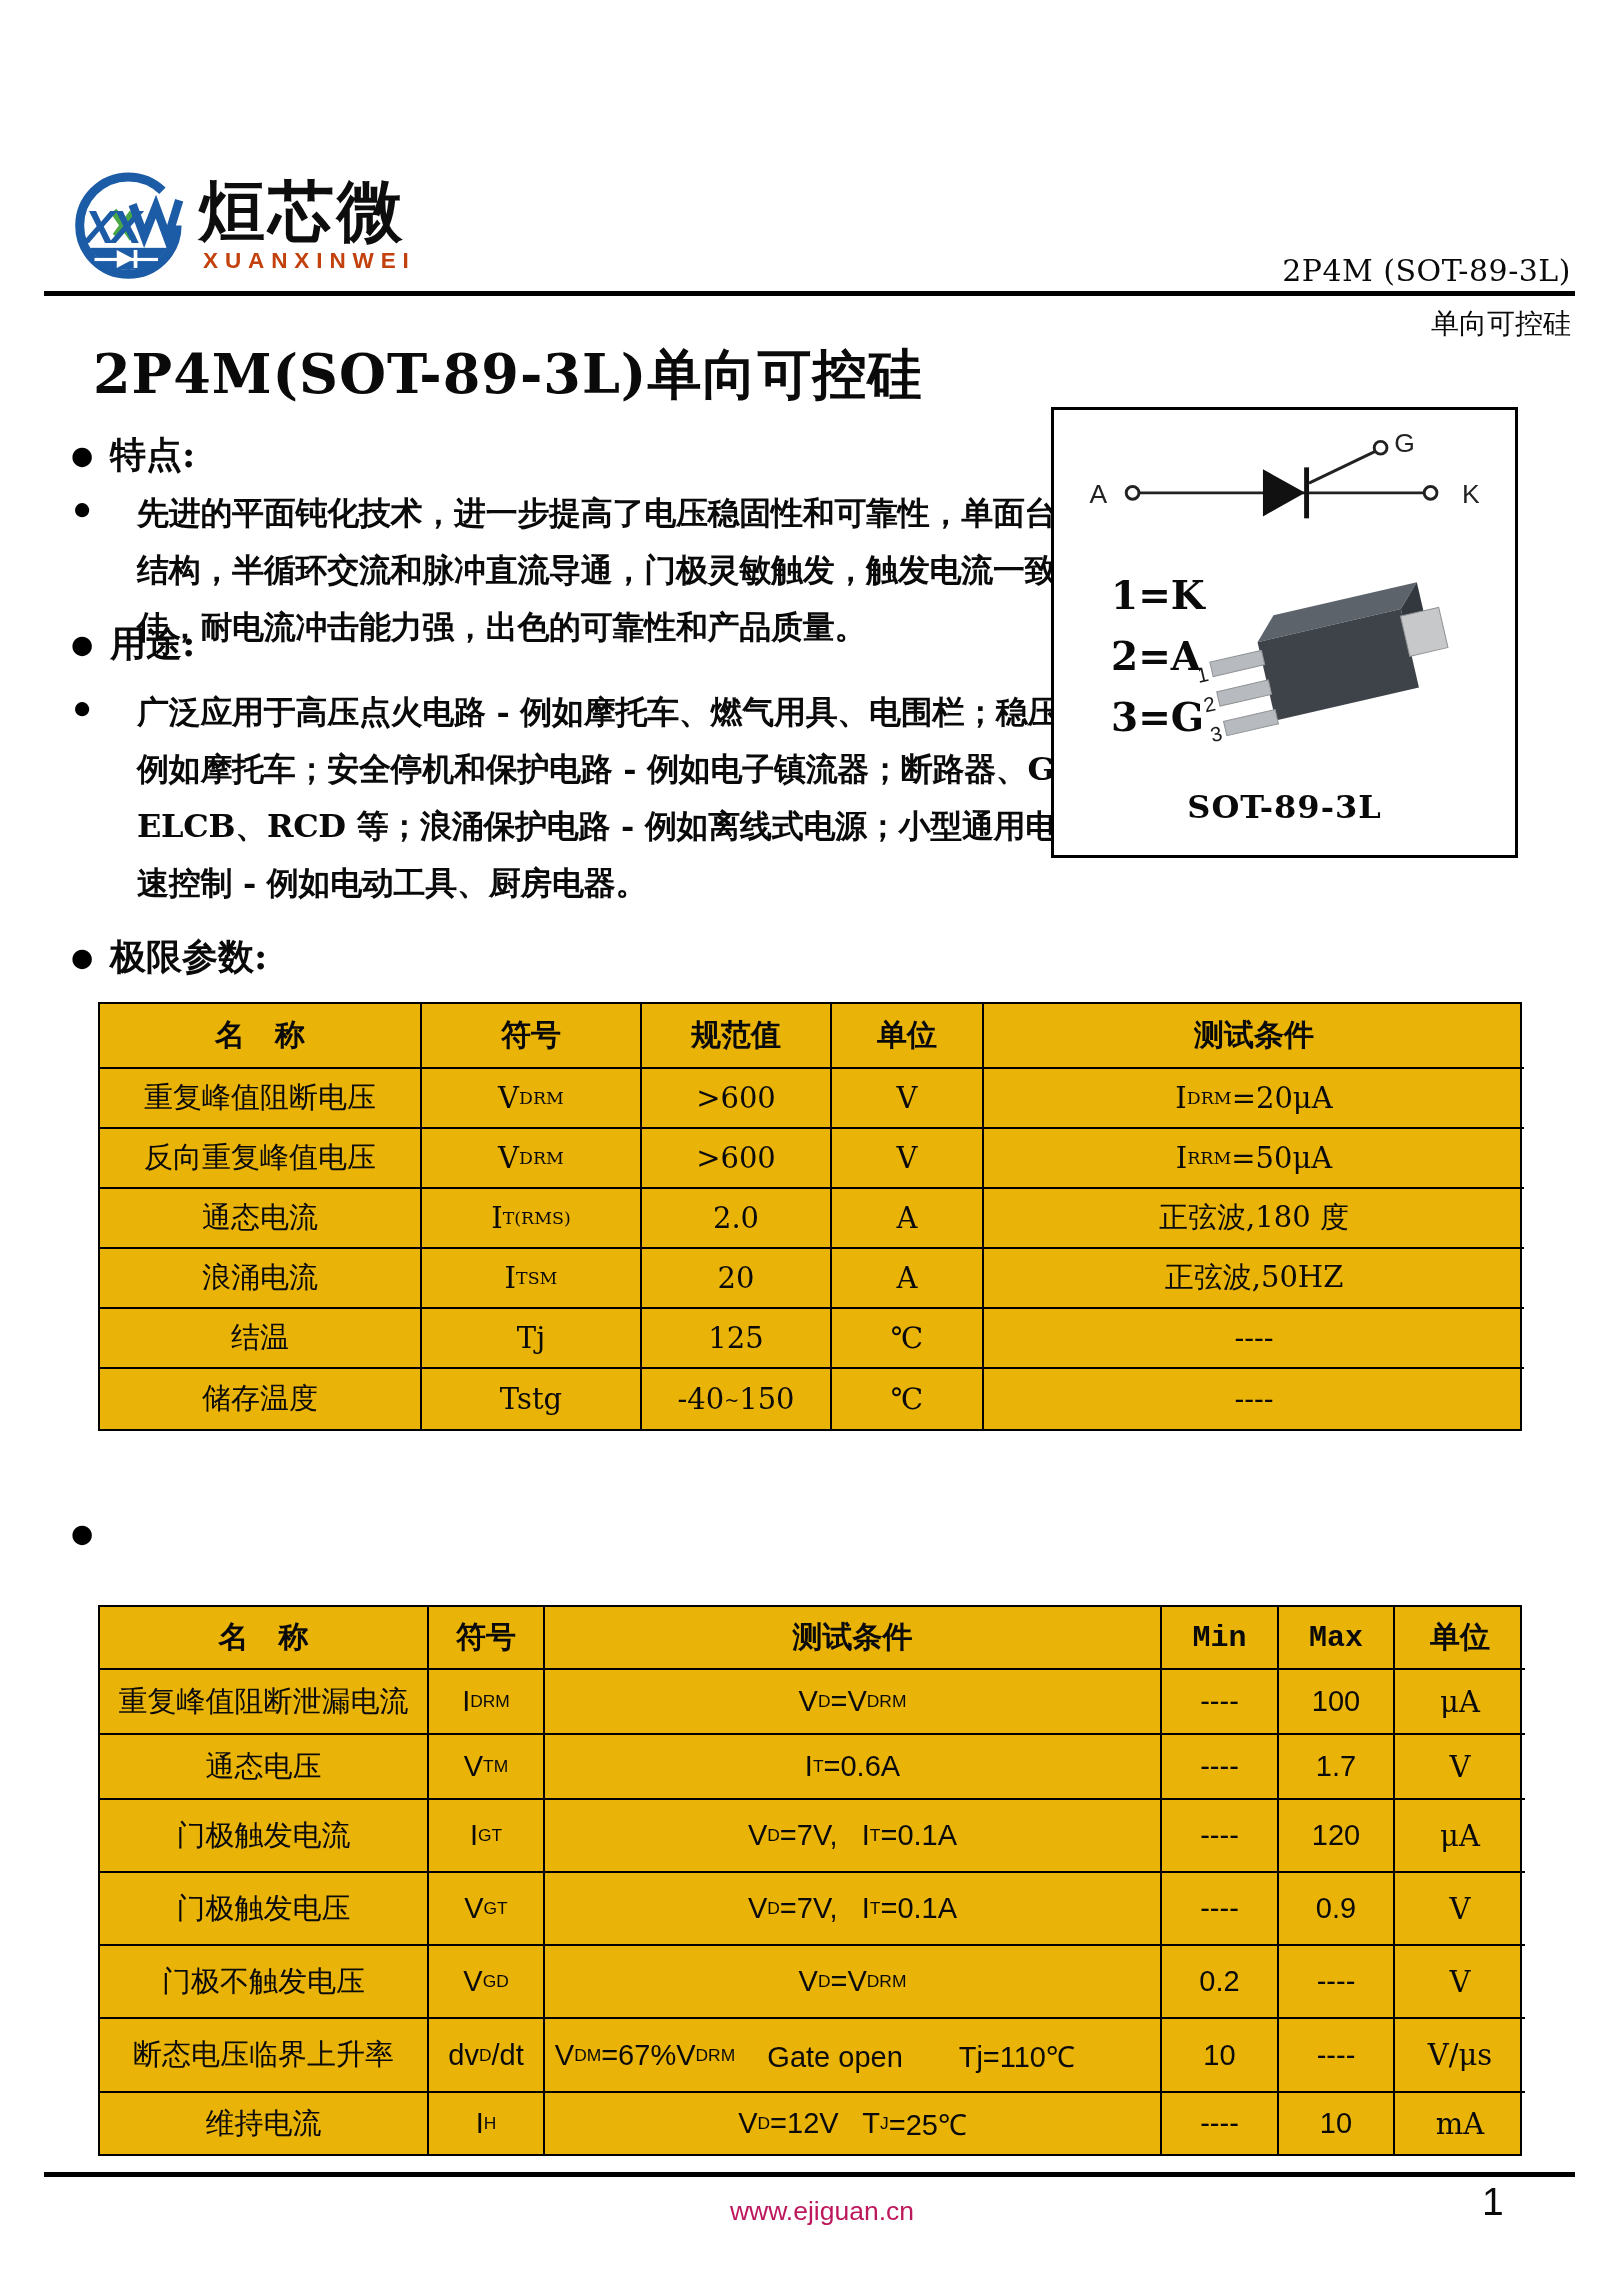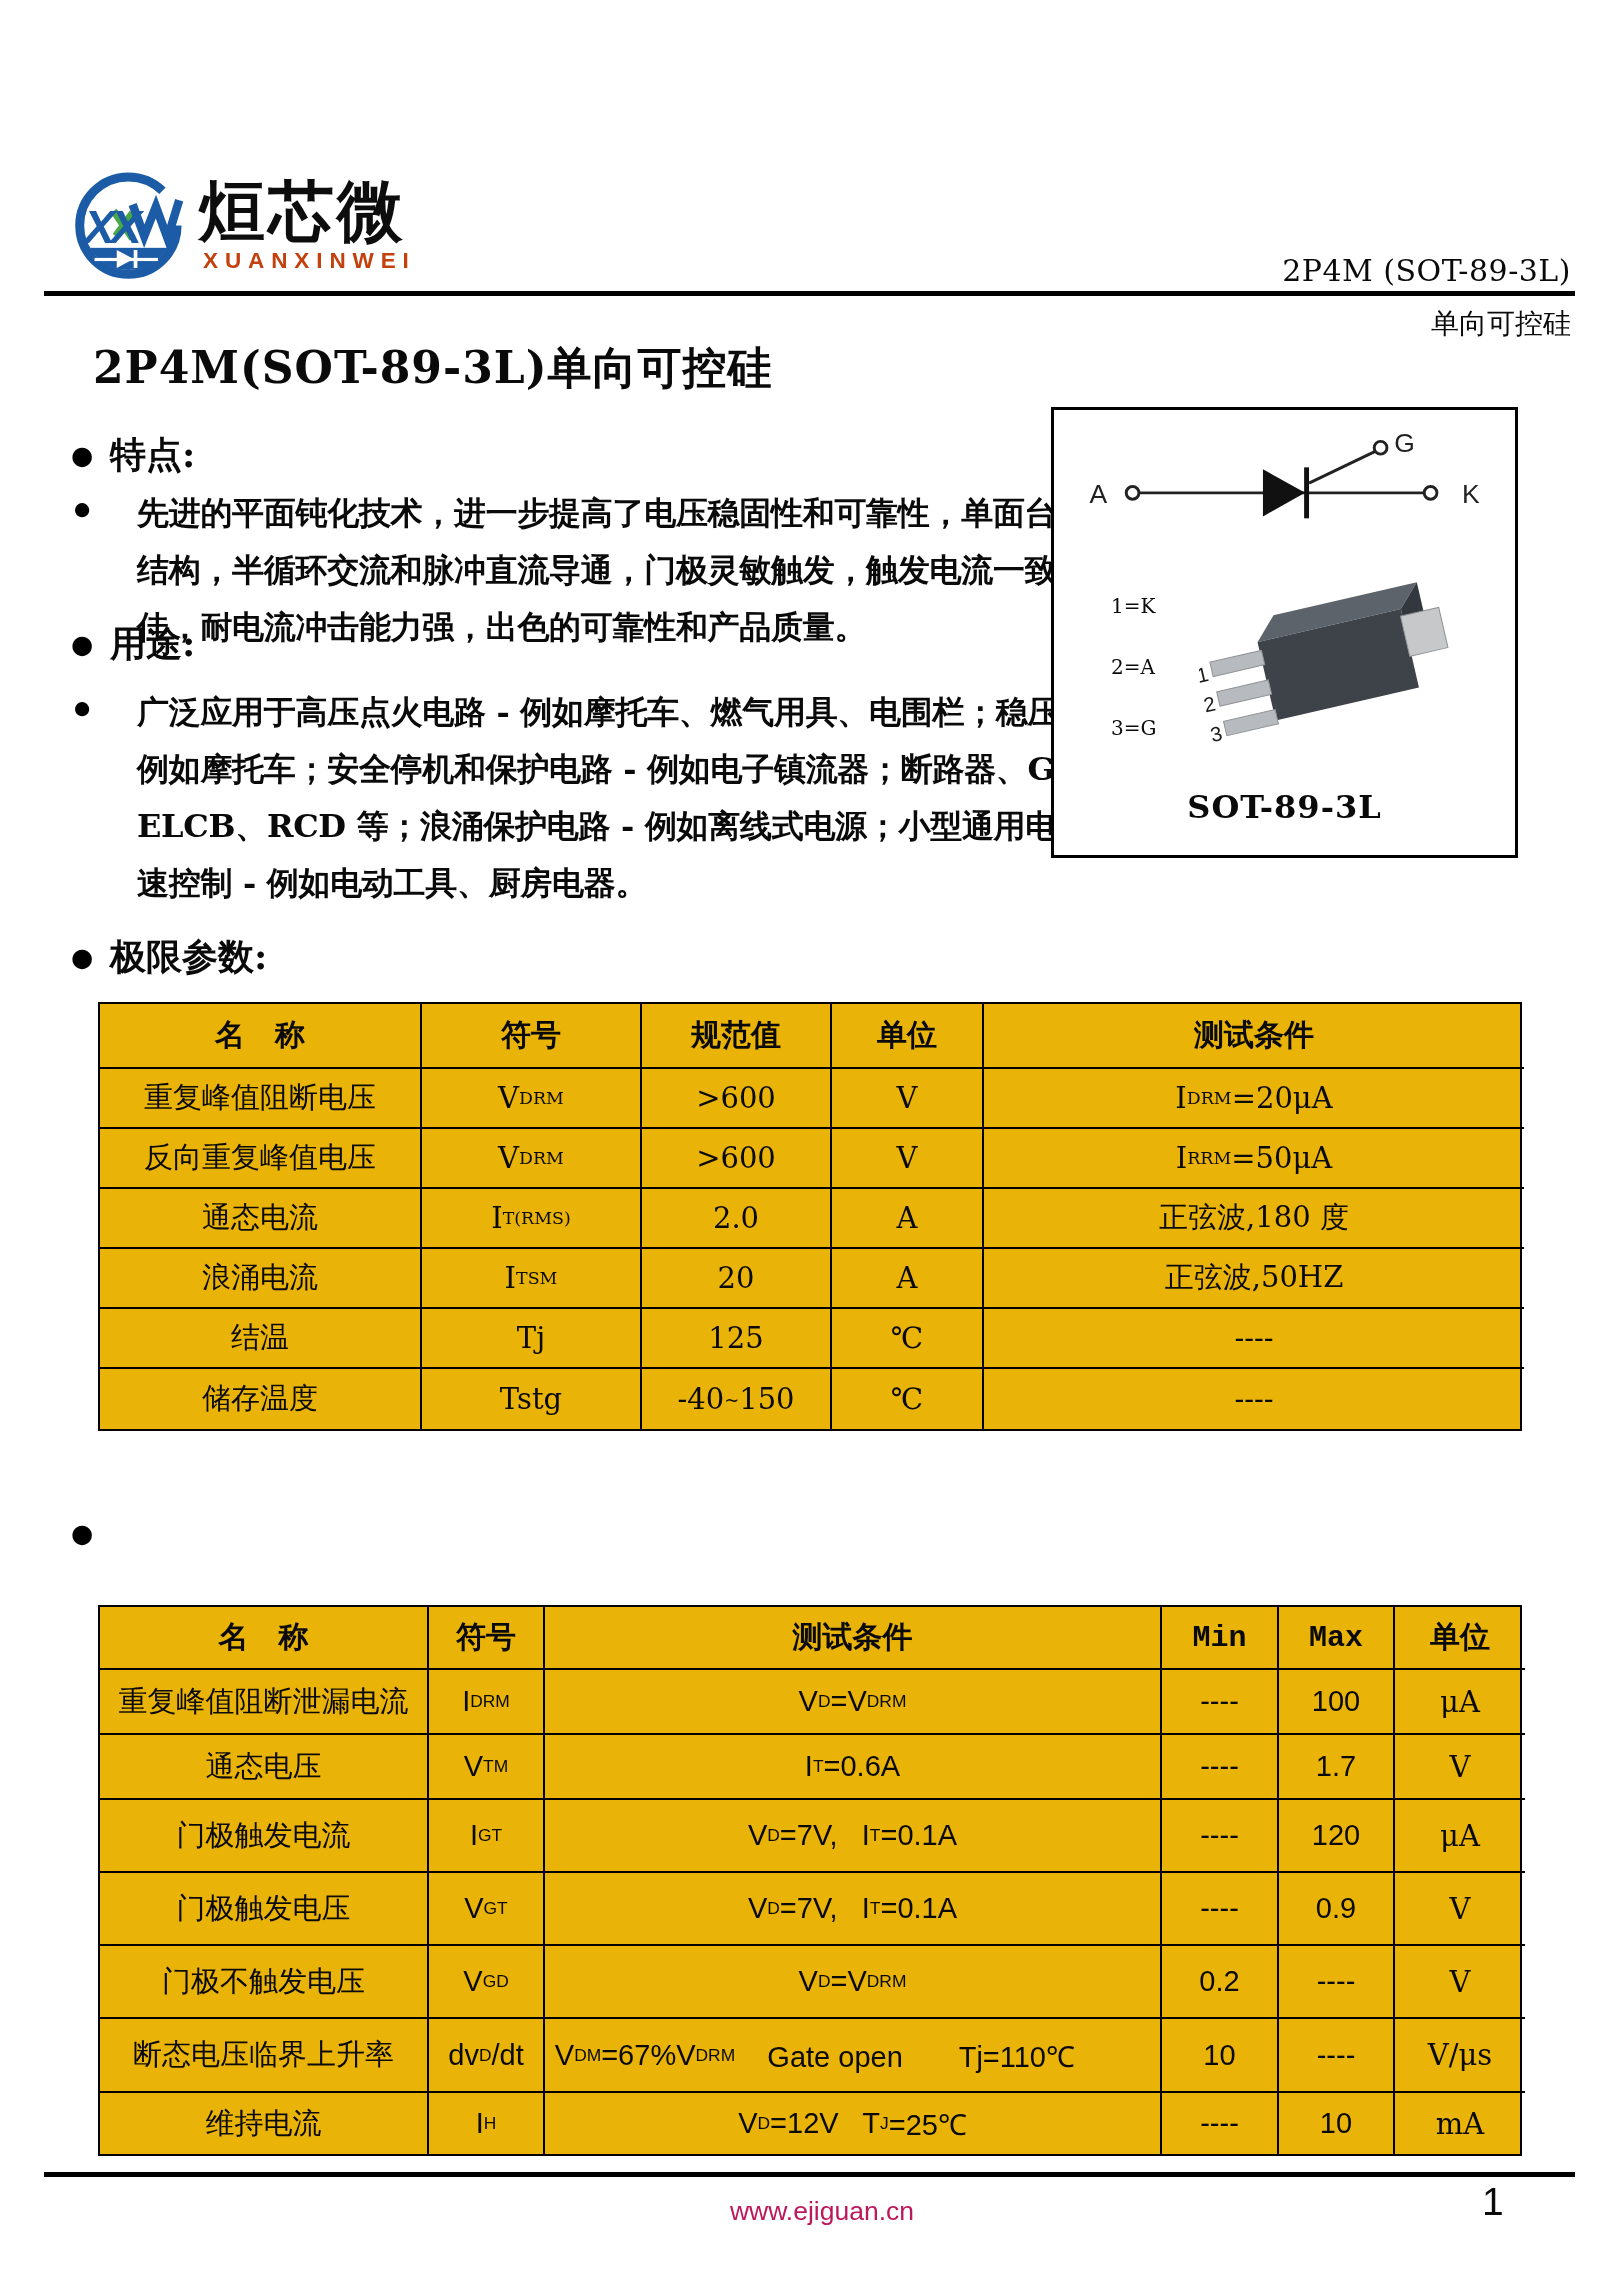--- a/index.html
+++ b/index.html
@@ -15,7 +15,7 @@
   .logo-en{position:absolute;left:203px;top:248px;font-size:22.5px;font-weight:600;letter-spacing:6.9px;
            font-family:"Liberation Sans",sans-serif;color:#c2410c;}
   
-  .doc-title{position:absolute;left:93px;top:339px;font-size:44px;font-weight:bold;letter-spacing:1px;}
+  .doc-title{position:absolute;left:93px;top:339px;font-size:54px;font-weight:bold;letter-spacing:1px;}
   .sec-bullet{position:absolute;font-size:25.5px;line-height:25.5px;color:#000;}
   .sec-head{position:absolute;font-size:36px;font-weight:bold;}
   .para-bullet{position:absolute;font-size:18.6px;color:#000;}

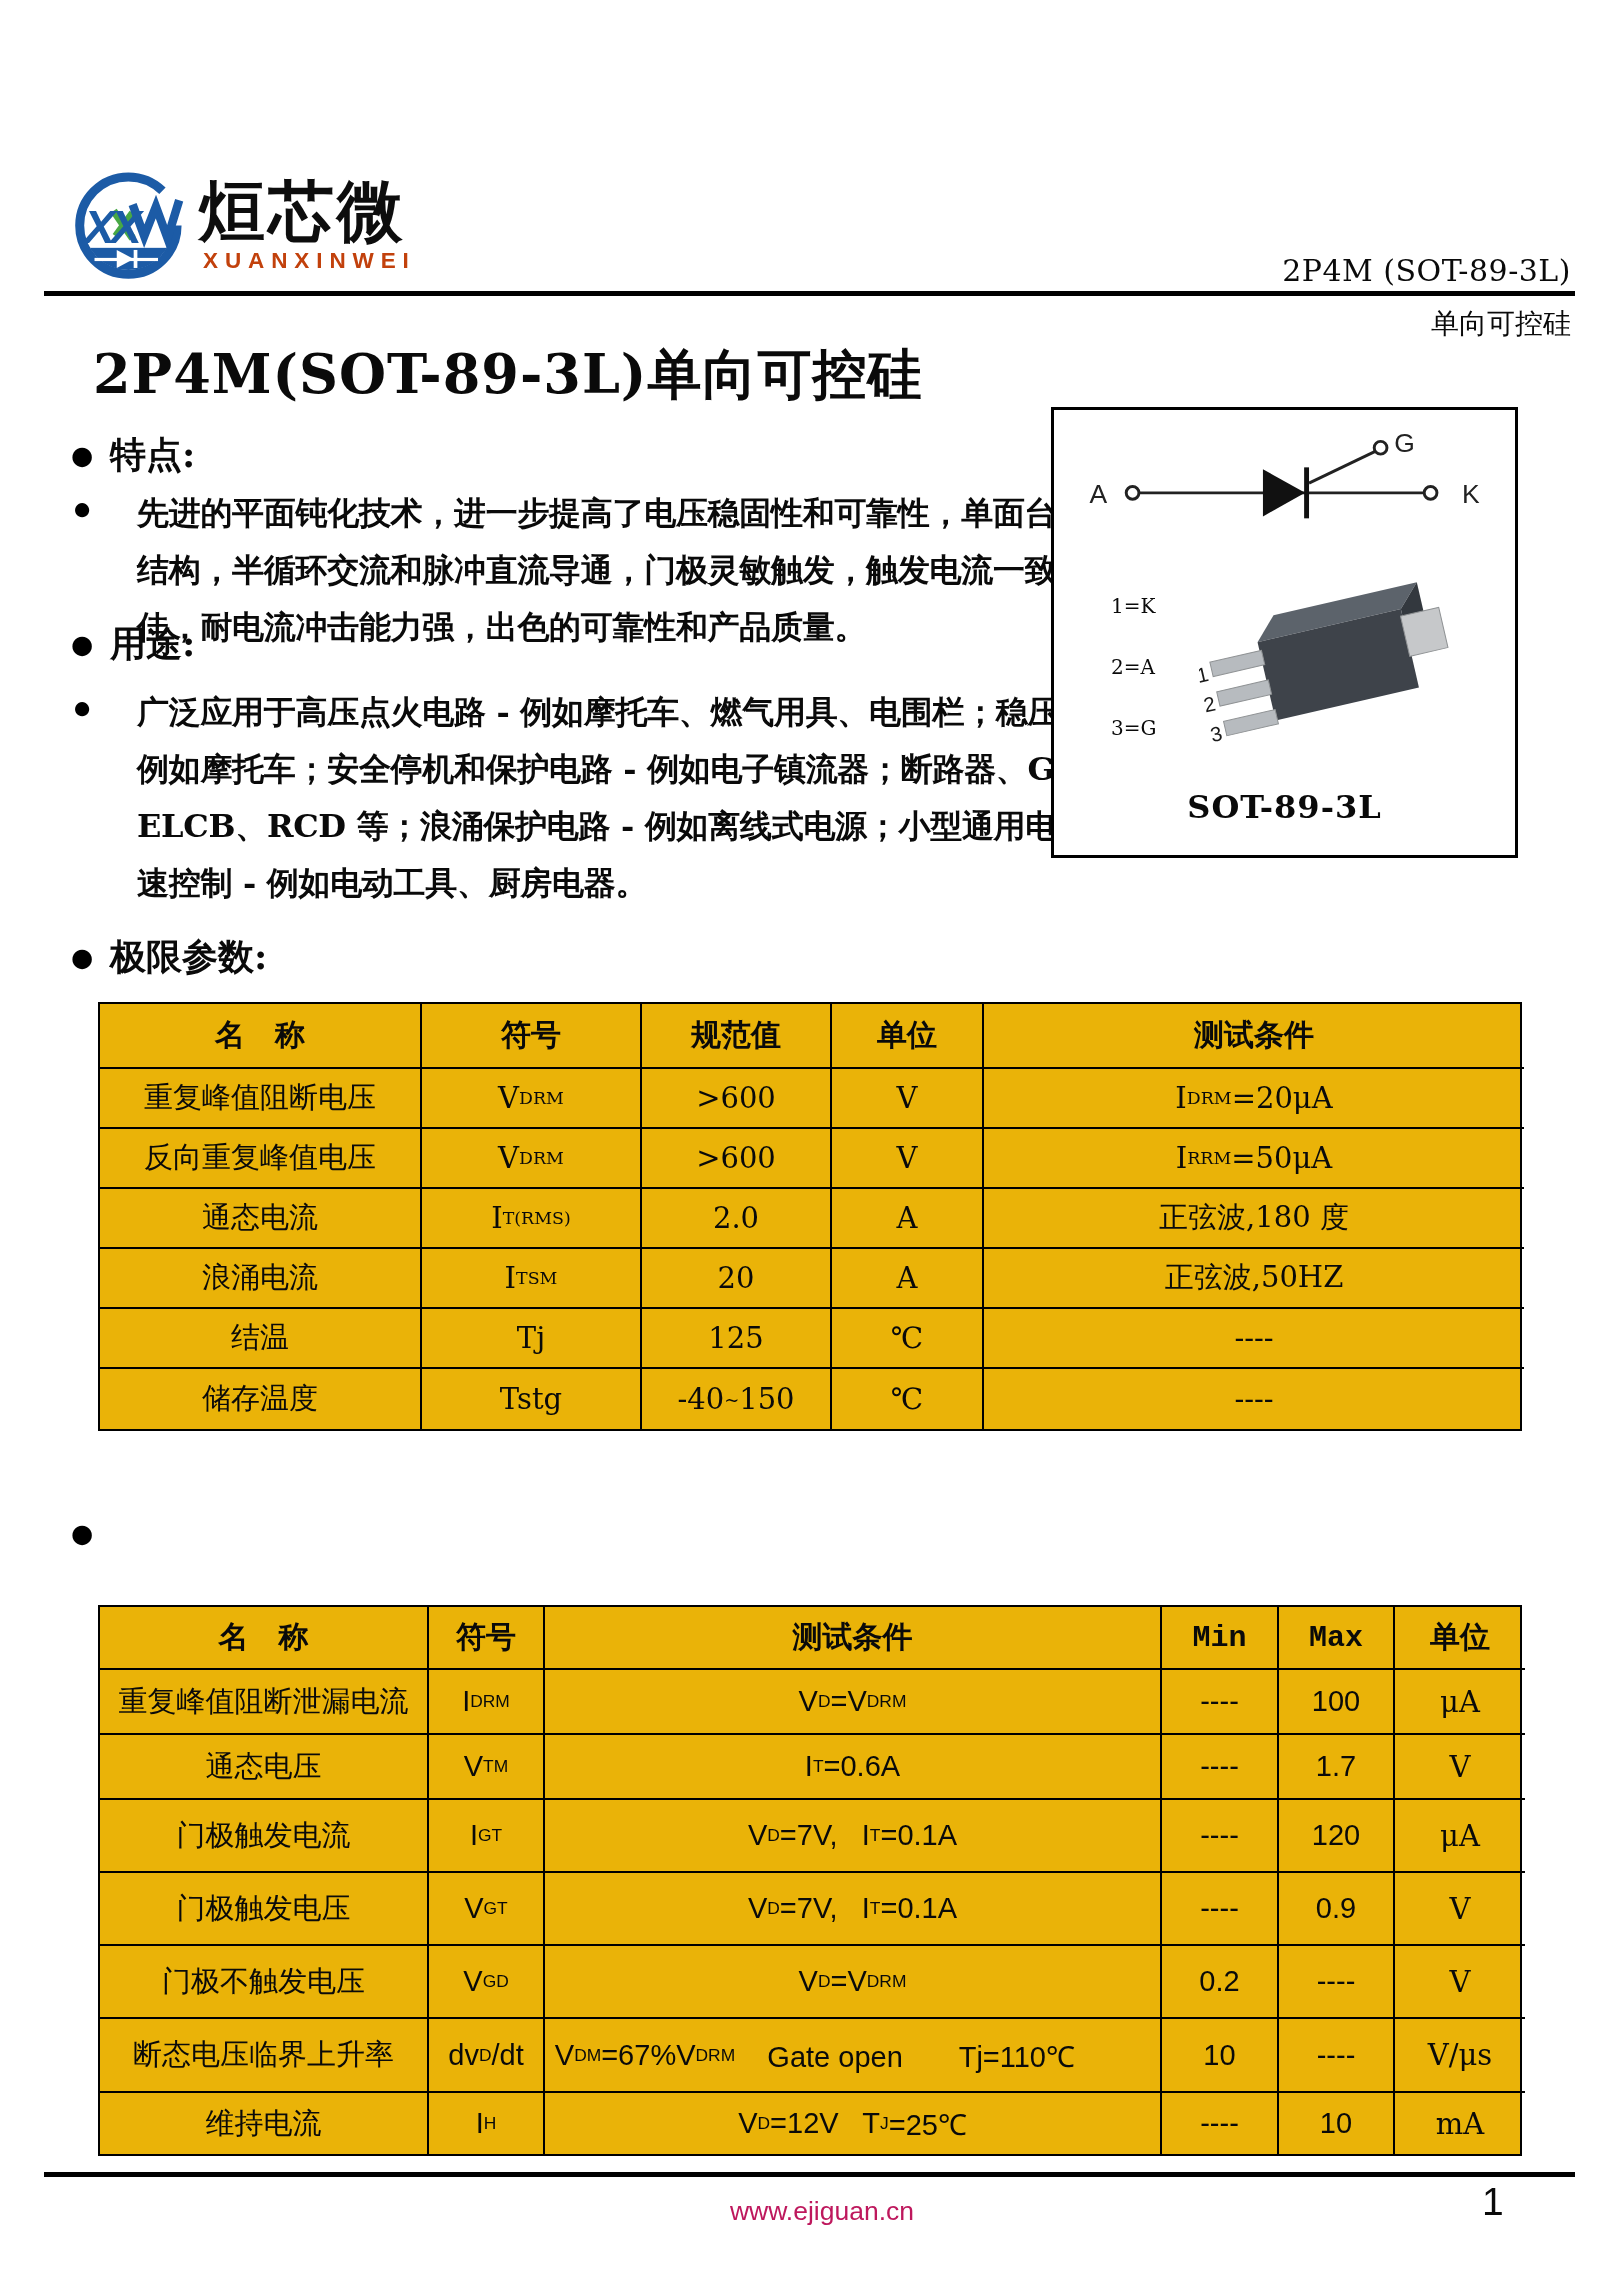--- a/index.html
+++ b/index.html
@@ -25,7 +25,7 @@
   
   .pkg-box{position:absolute;left:1051px;top:407px;width:467px;height:451px;border:3.9px solid #000;
            box-sizing:border-box;background:#fff;}
-  .pins{position:absolute;left:57px;top:166px;font-size:20px;font-weight:normal;line-height:61px;}
+  .pins{position:absolute;left:57px;top:155px;font-size:39px;font-weight:bold;line-height:61px;}
   .pkg-name{position:absolute;left:0;bottom:29px;width:100%;text-align:center;font-size:32px;font-weight:bold;letter-spacing:1px;}
   
   .tbl{position:absolute;left:98px;display:grid;border:2.9px solid #000;box-sizing:border-box;background:#eab308;}

